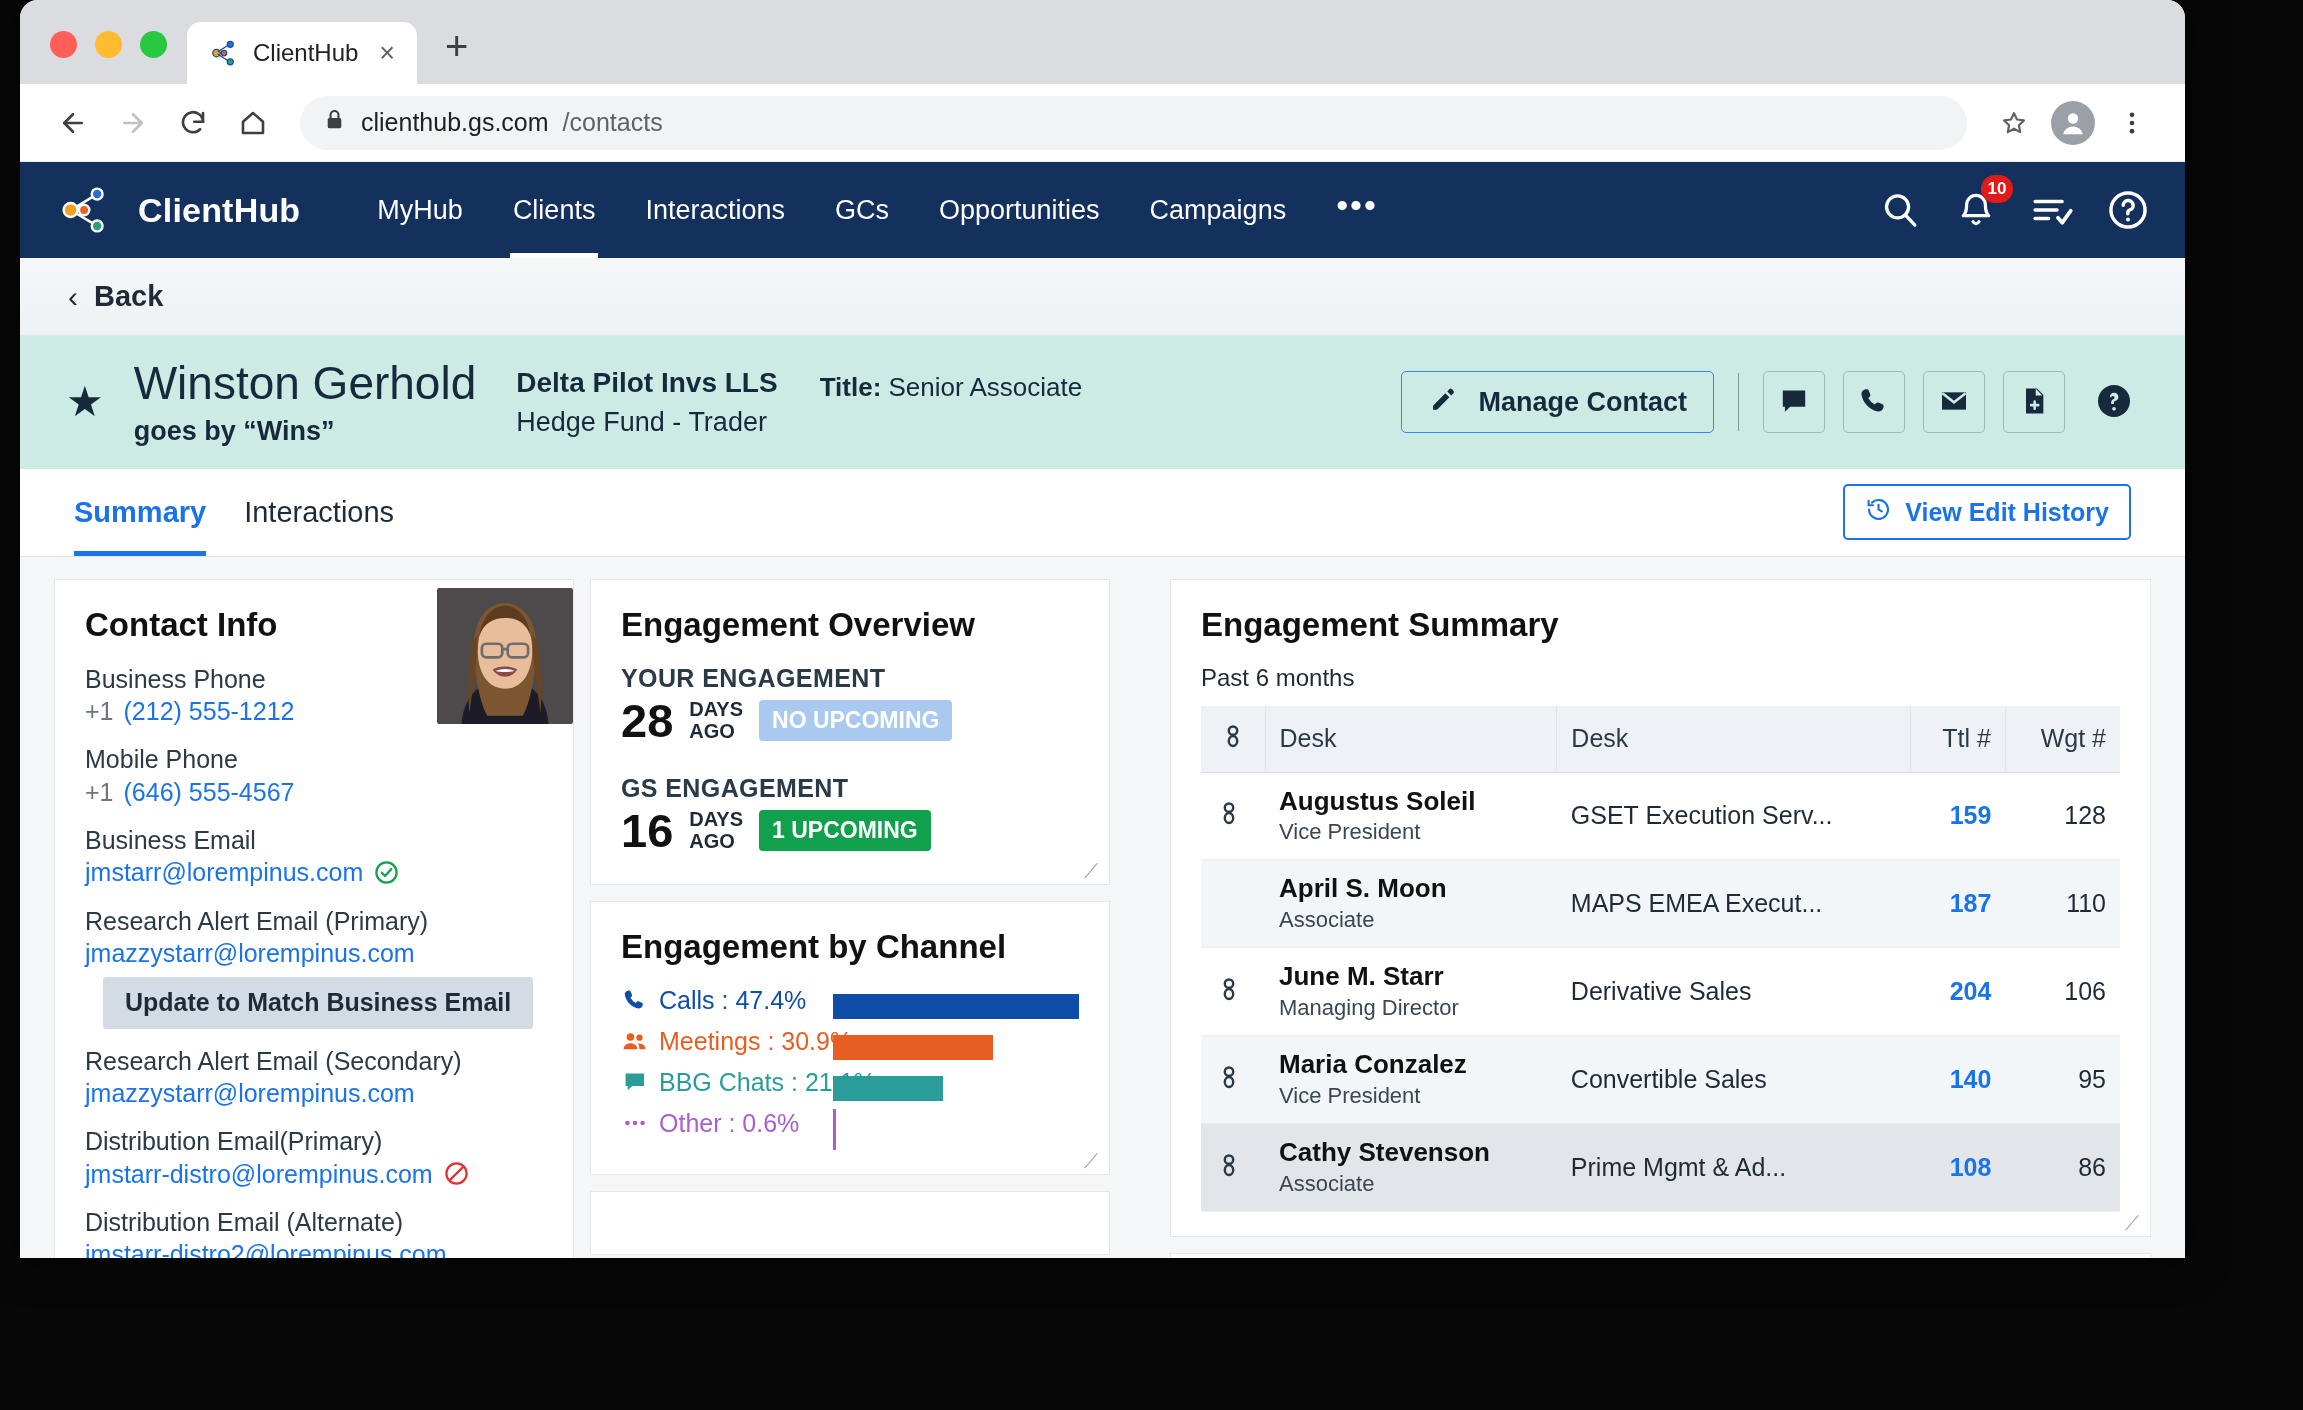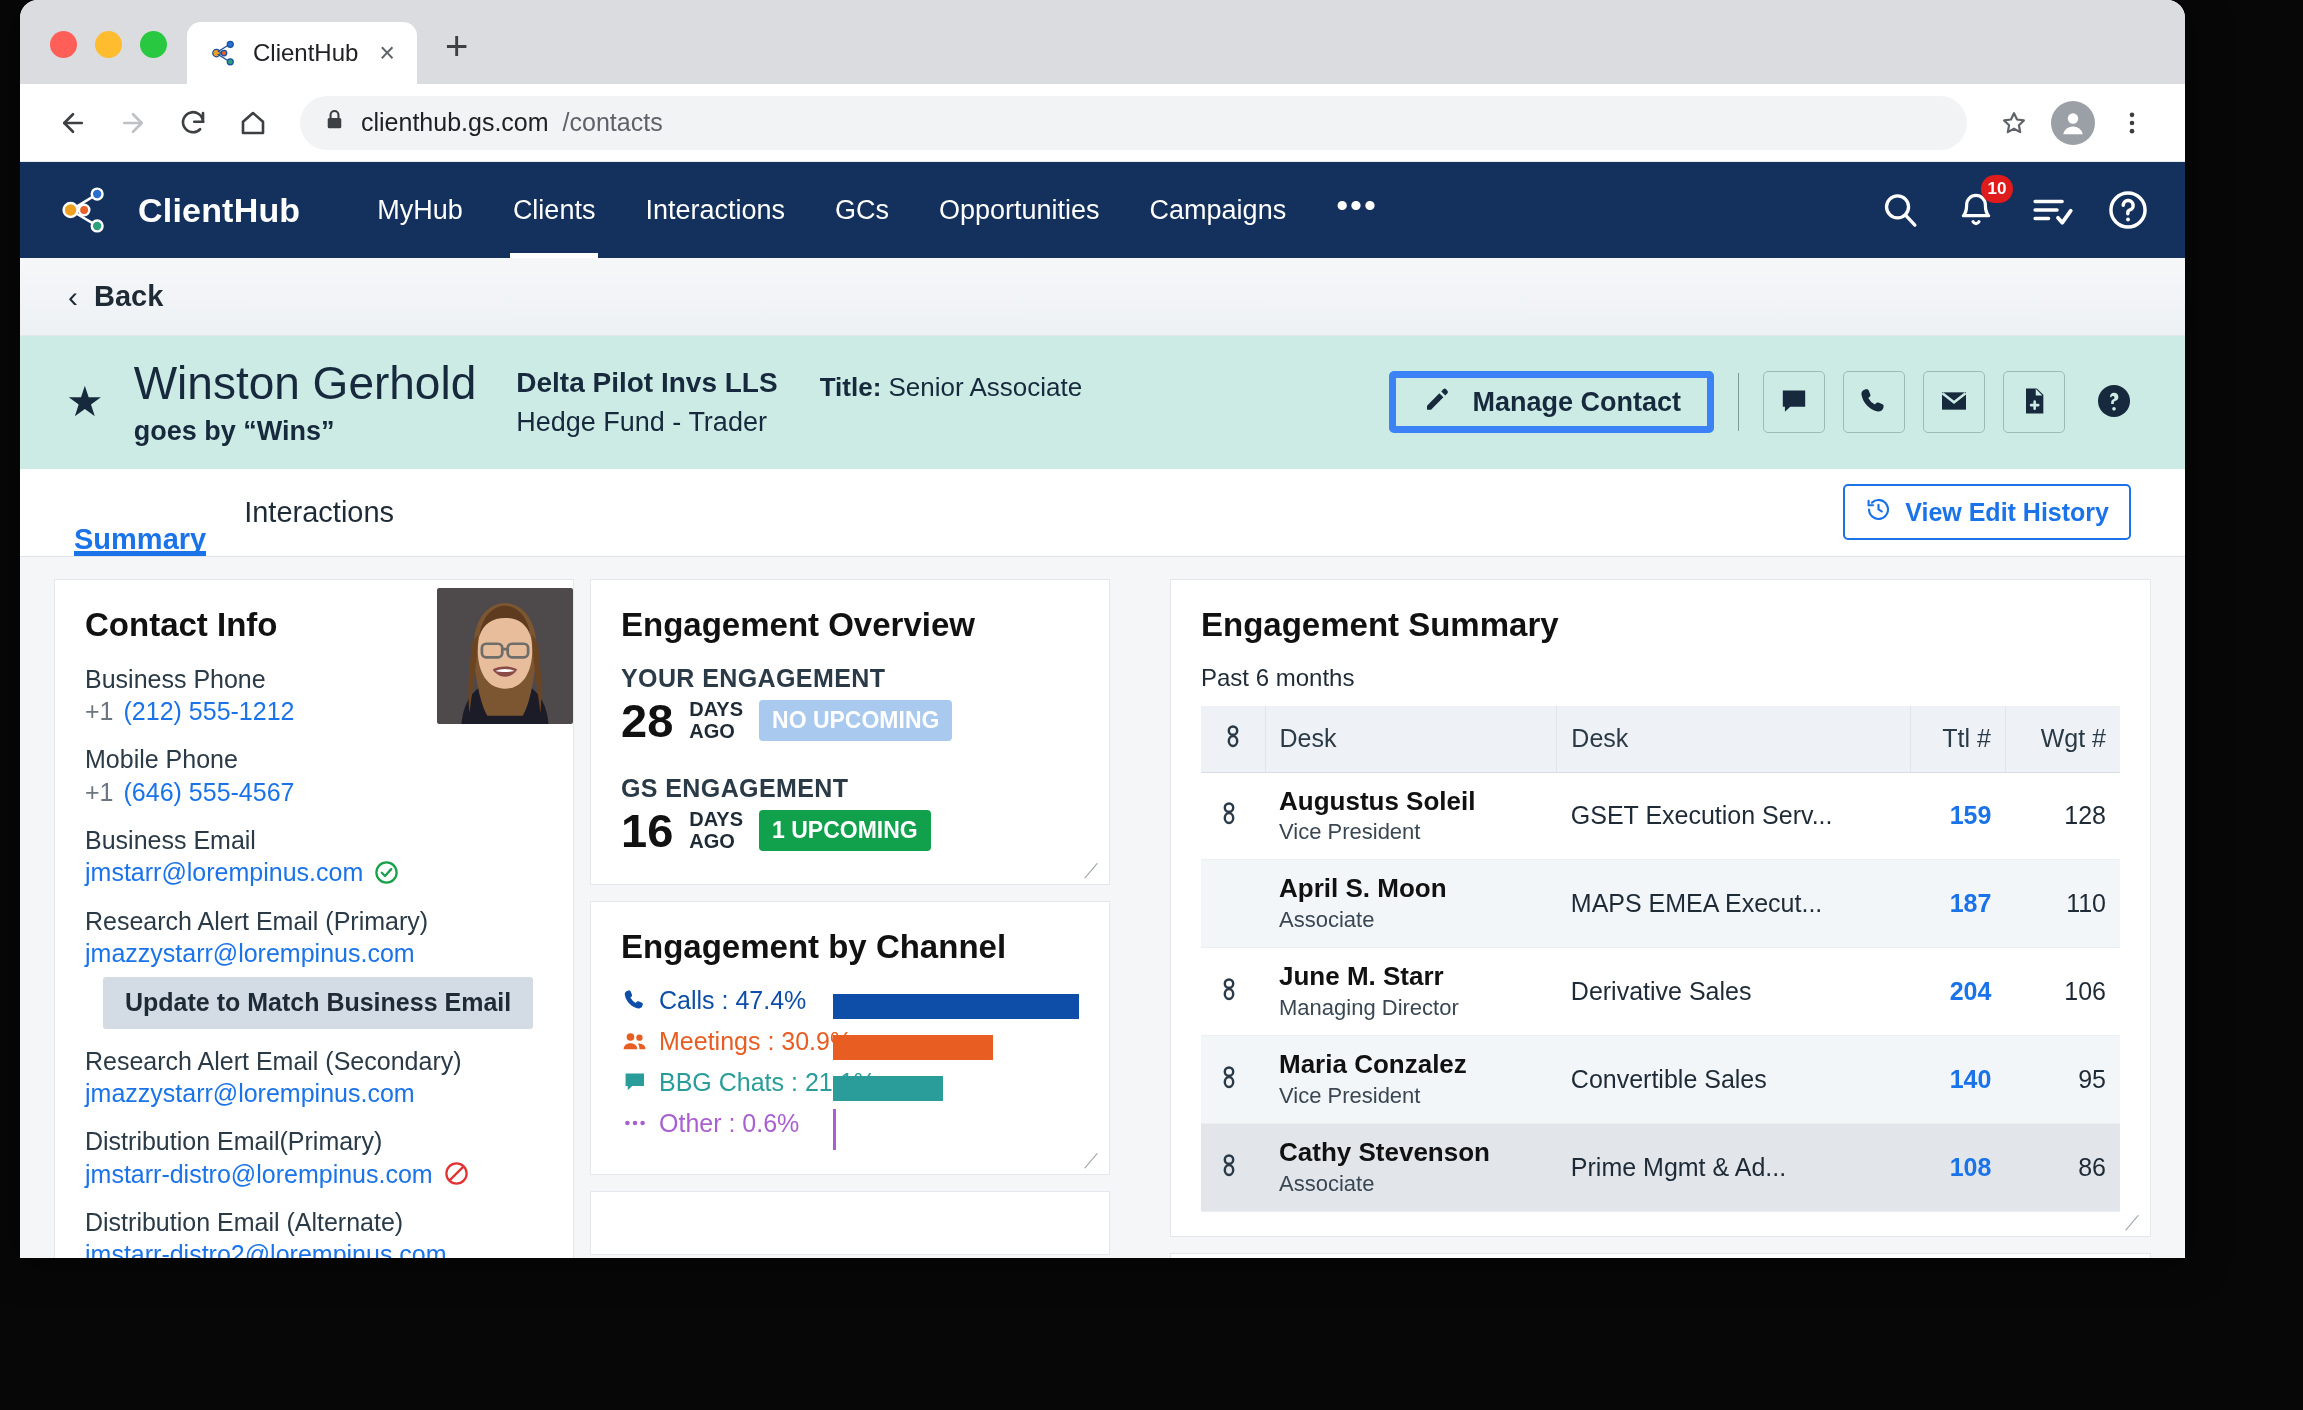--- a/index.html
+++ b/index.html
@@ -110,7 +110,7 @@
   .ctitle b { font-weight:700; }
   .chead-actions { margin-left:auto; display:flex; align-items:center; gap: 18px; }
   .btn-manage {
-    background: transparent; border: 7px solid #3b82f6; border-radius: 5px;
+    background: transparent; border: 1px solid #3b82f6; border-radius: 5px;
     height: 62px; padding: 0 26px; display:flex; align-items:center; gap: 20px;
     font-size: 27px; font-weight:600; color:#17293c; cursor:pointer;
   }

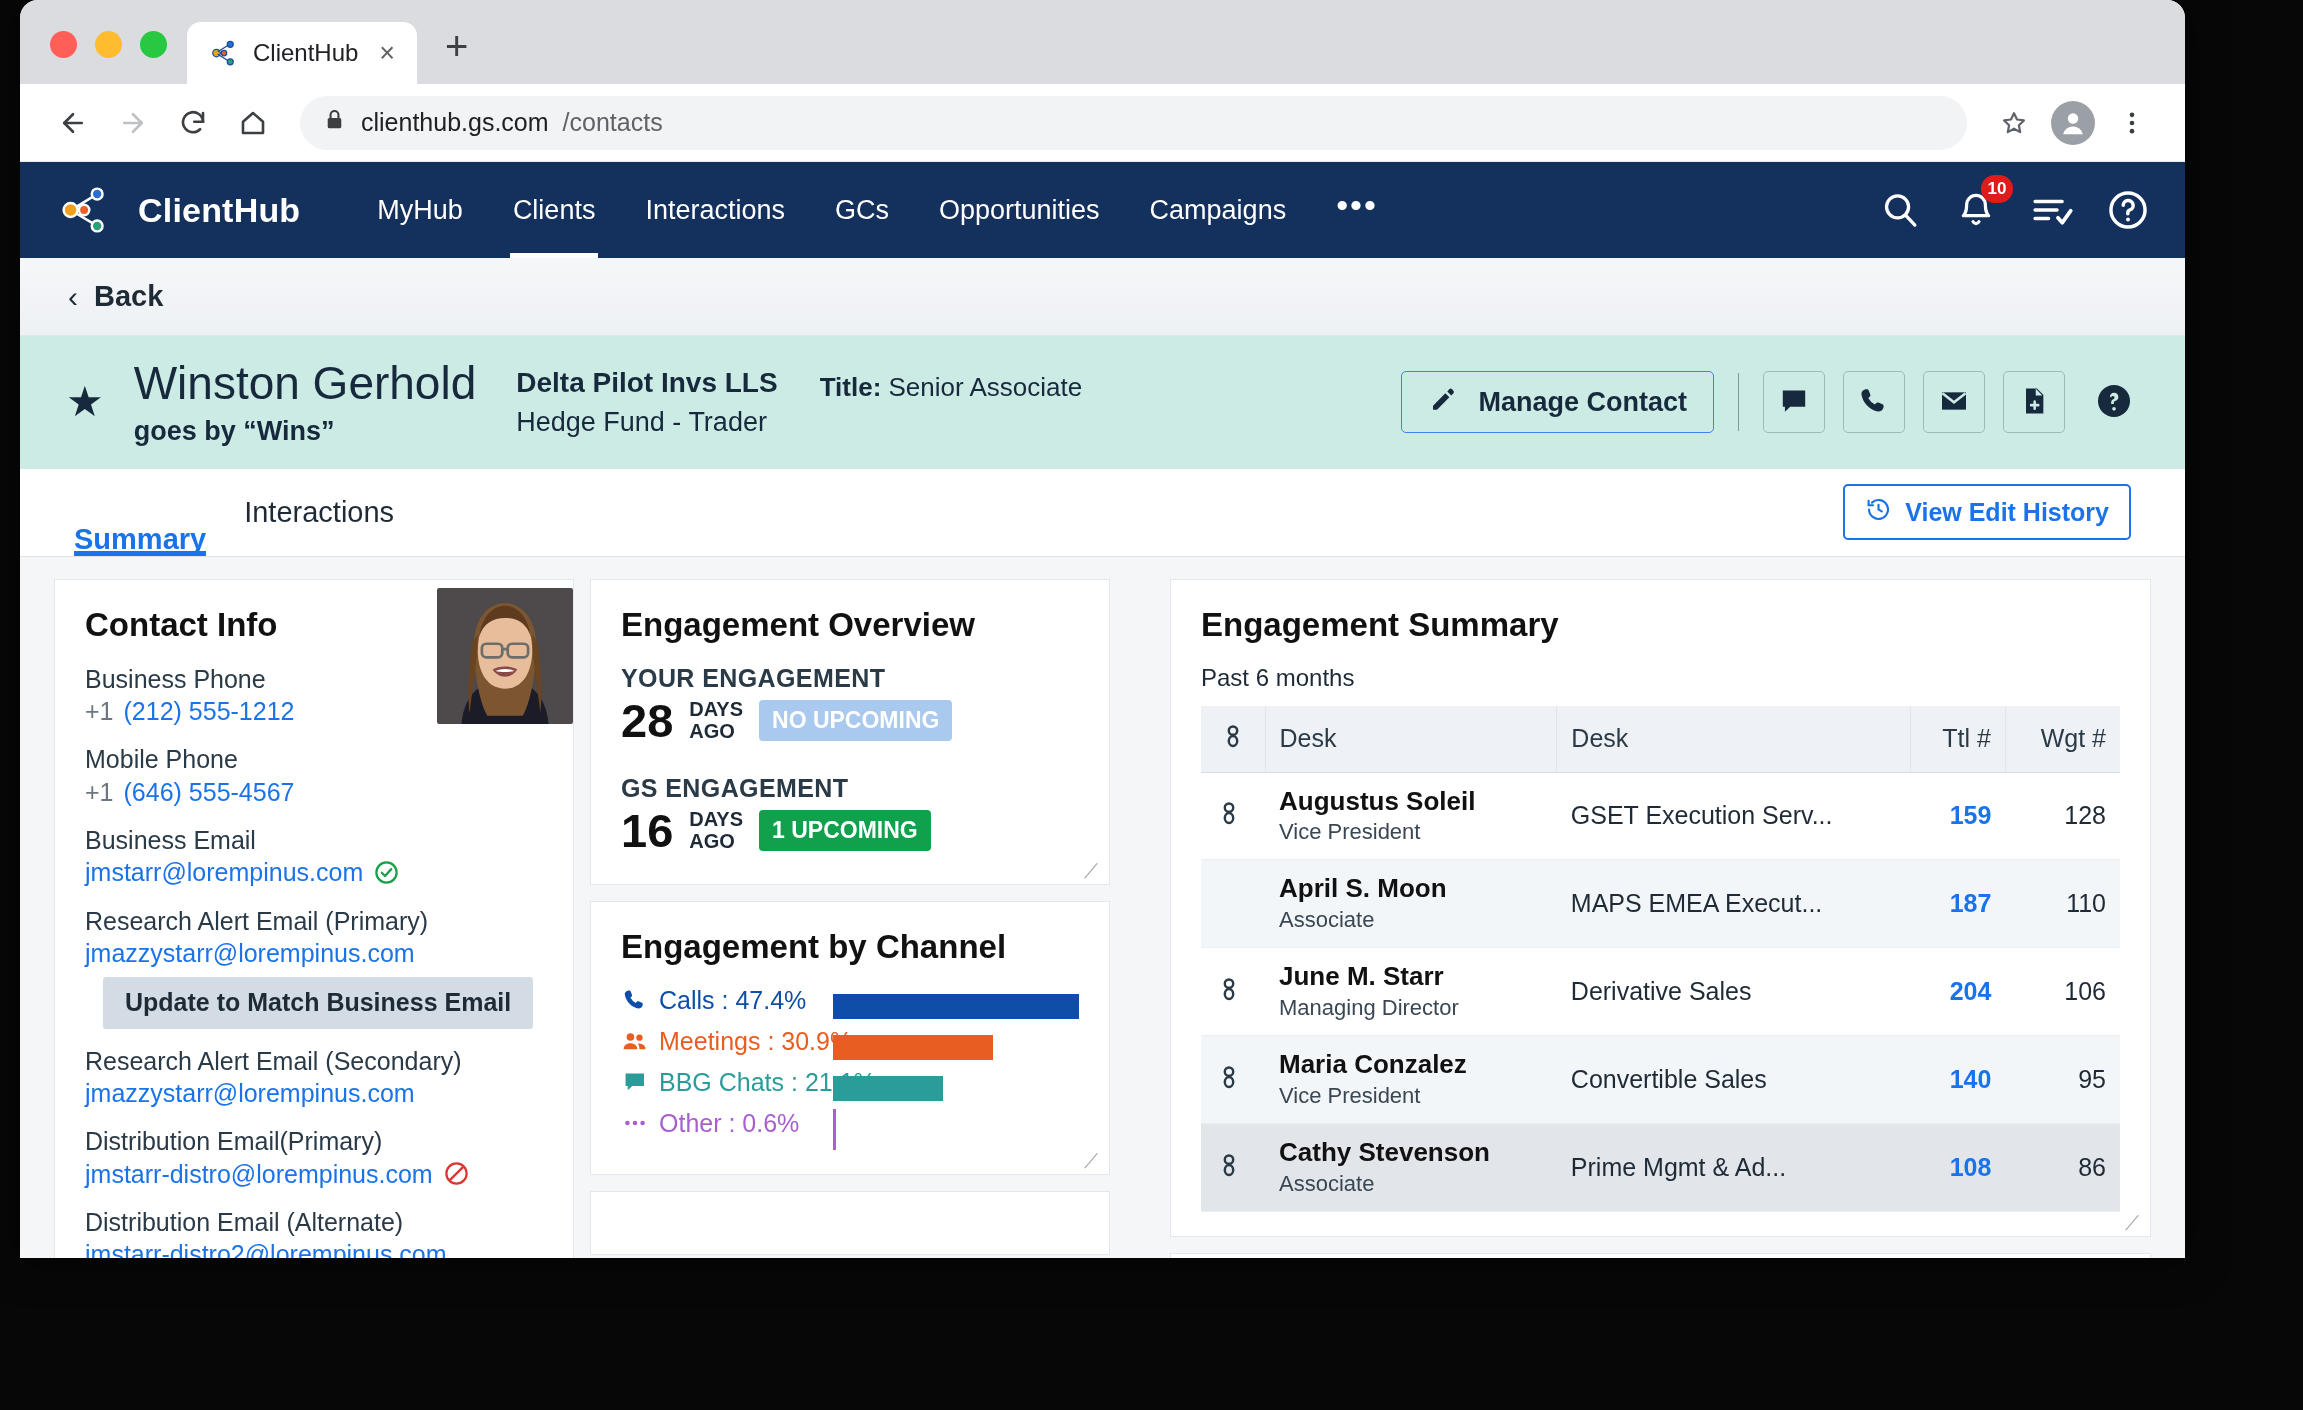--- a/index.html
+++ b/index.html
@@ -129,7 +129,7 @@
     font-size: 29px; color:#1e2a36; height: 100%; display:flex; align-items:center;
     margin-right: 38px; position:relative; cursor:pointer;
   }
-  .ptab.active { color:#1a73e8; font-weight:700;align-items:flex-end; }
+  .ptab.active { color:#1a73e8; font-weight:700; }
   .ptab.active::after { content:""; position:absolute; left:0; right:0; bottom:0; height:5px; background:#1a73e8; }
   .btn-history {
     margin-left:auto; border: 2px solid #1a73e8; border-radius: 5px; background:#fff;

